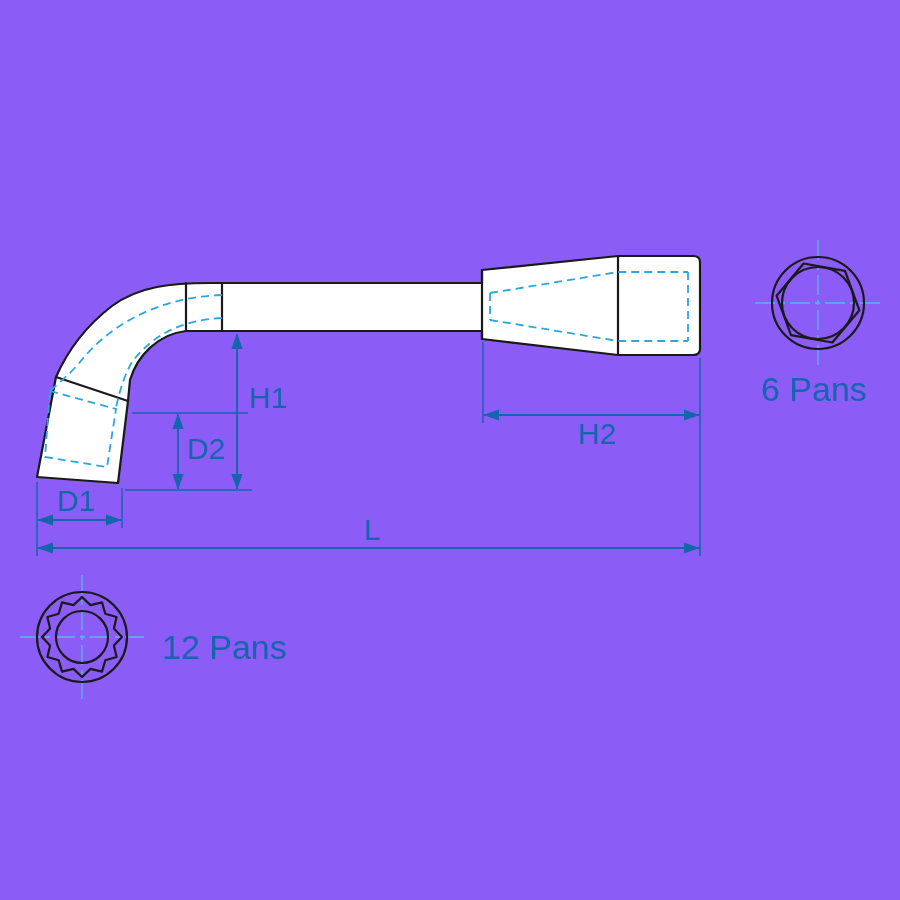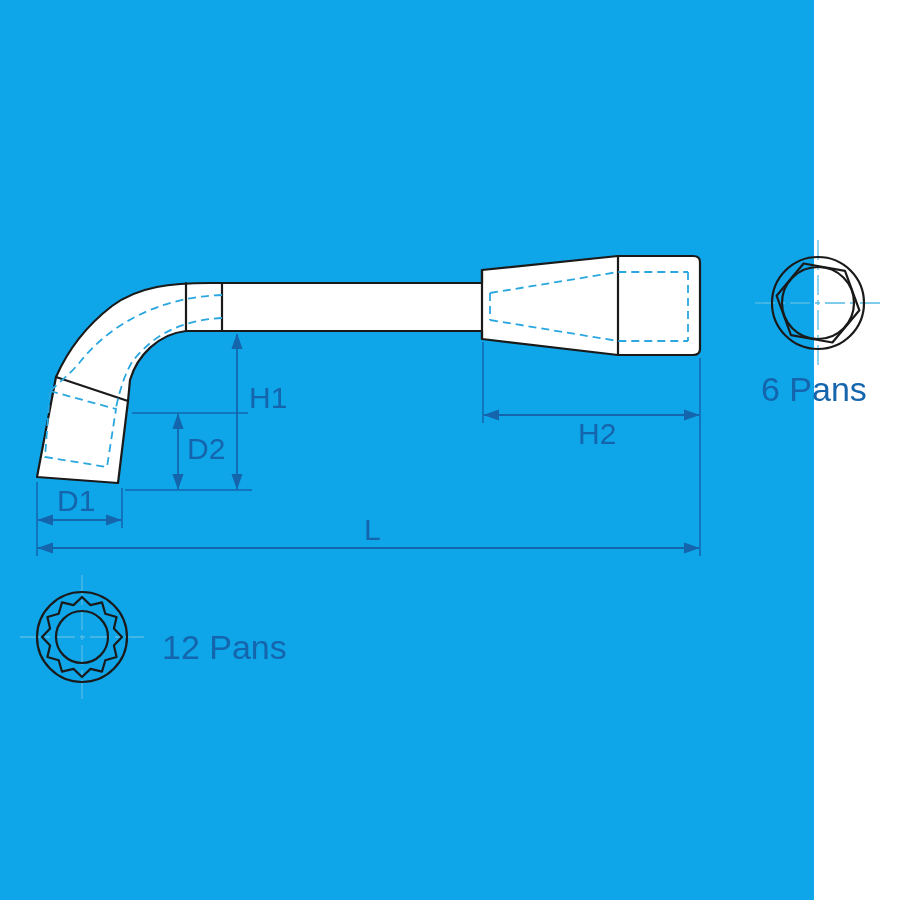--- a/index.html
+++ b/index.html
@@ -13,9 +13,9 @@
   }
   .canvas {
     position: relative;
-    width: 814px;
+    width: 900px;
     height: 900px;
-    background: #0ea5e9;
+    background: #8b5cf6;
   }
   svg { display: block; }
 

